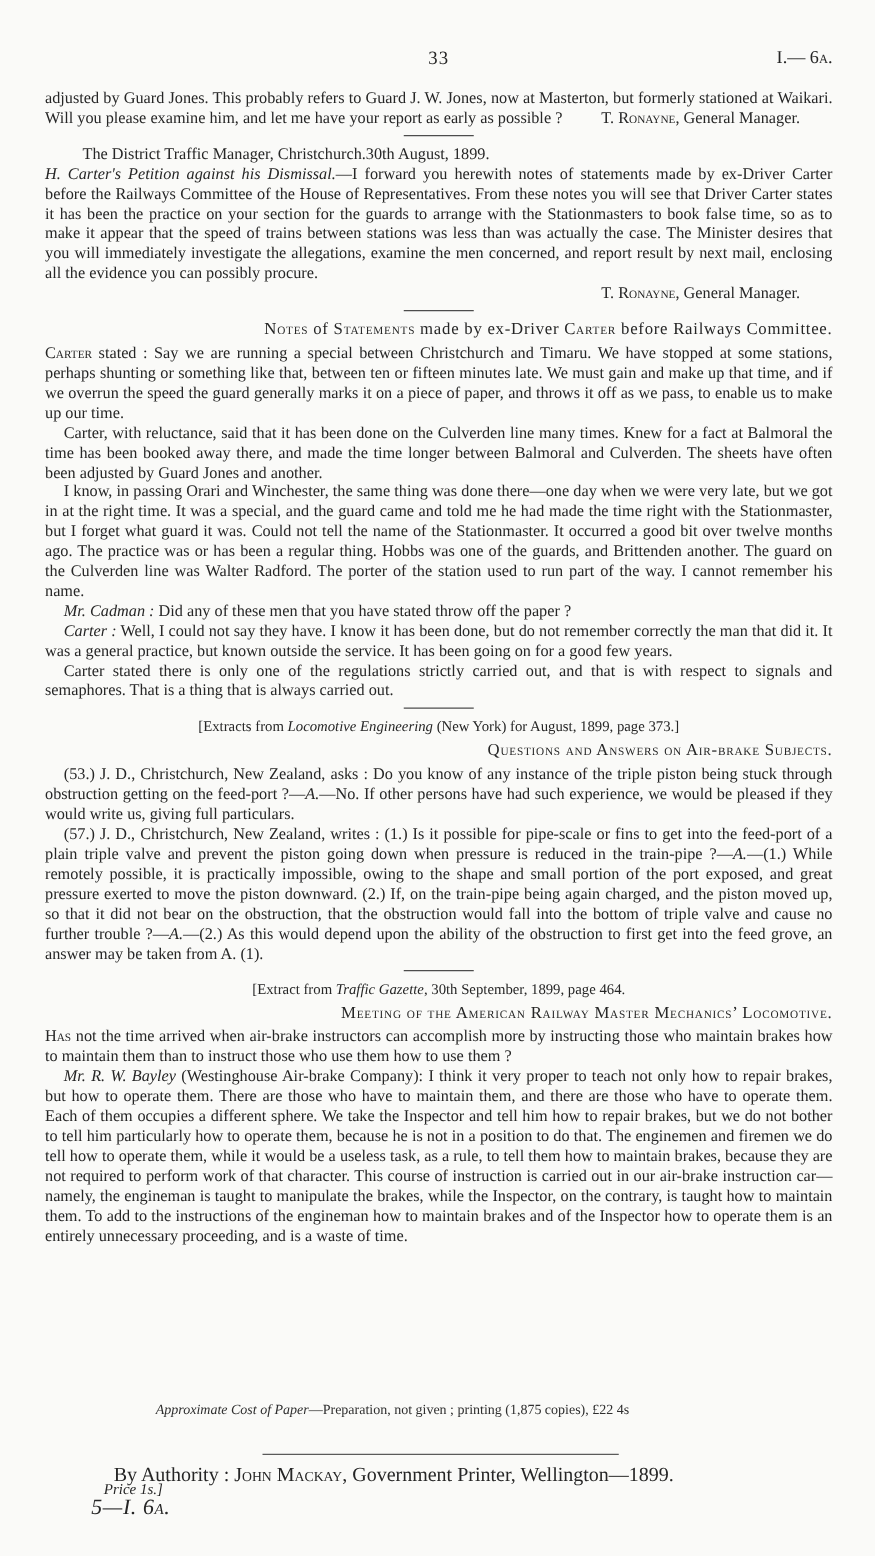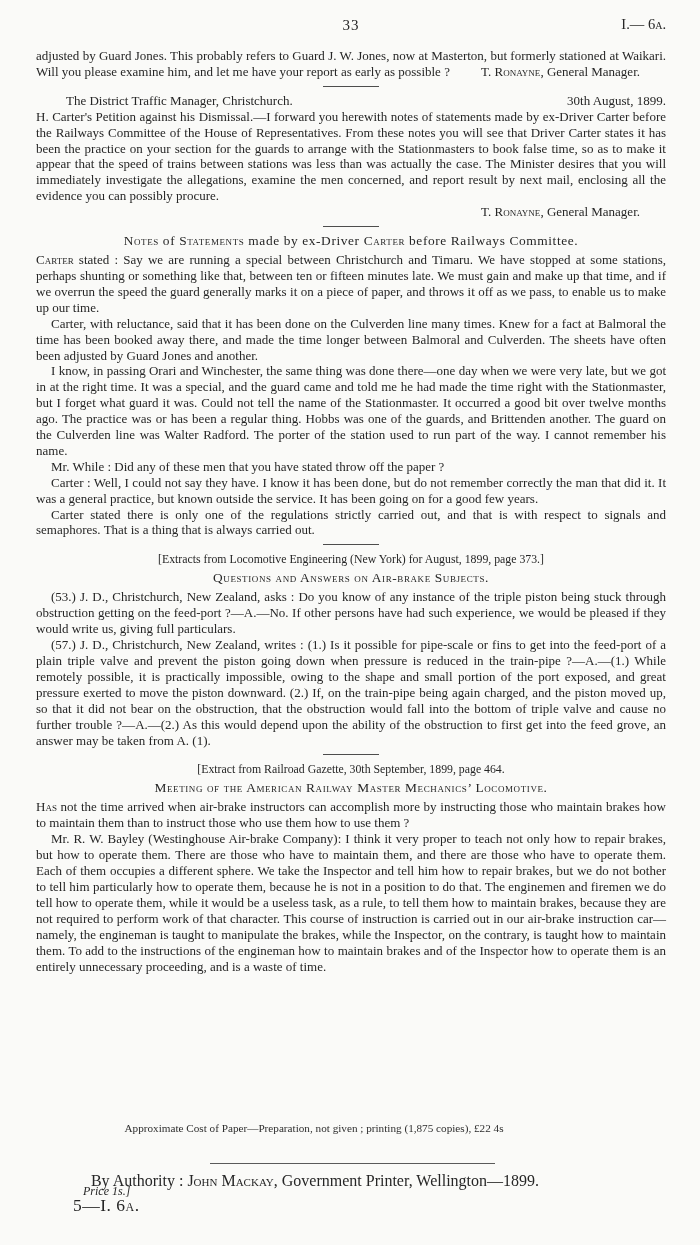--- a/index.html
+++ b/index.html
@@ -11,7 +11,7 @@
     position:relative;
     overflow:hidden;
   }
-  .page { padding:16px 34px 0 36px; box-sizing:border-box; position:relative; }
+  .page { padding:38px 34px 0 36px; box-sizing:border-box; position:relative; }
 
   .hdr { position:relative; text-align:center; margin-bottom:14px; height:18px; }
   .pagenum { font-size:15px; letter-spacing:1px; }

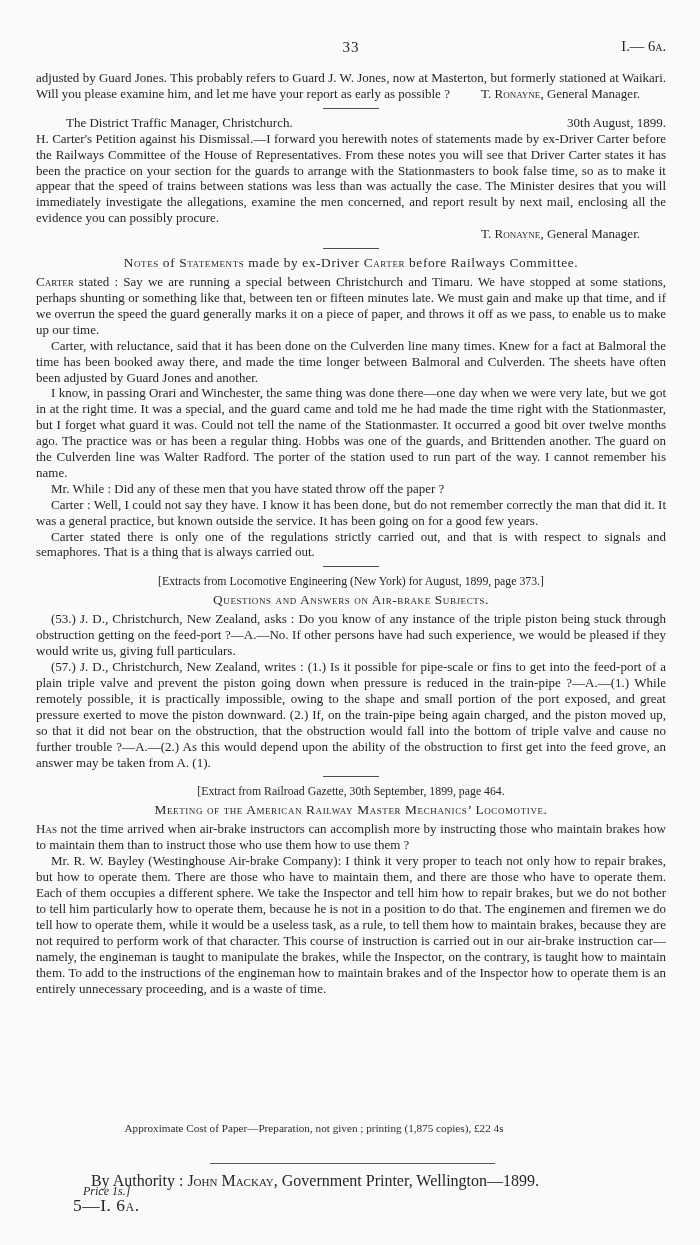--- a/index.html
+++ b/index.html
@@ -35,7 +35,7 @@
   }
 
   .letterhead {
-    display:flex; justify-content:space-between;
+    display:flex; 
     font-size:13px; line-height:15.9px;
   }
   .letterhead .addr { padding-left:30px; }

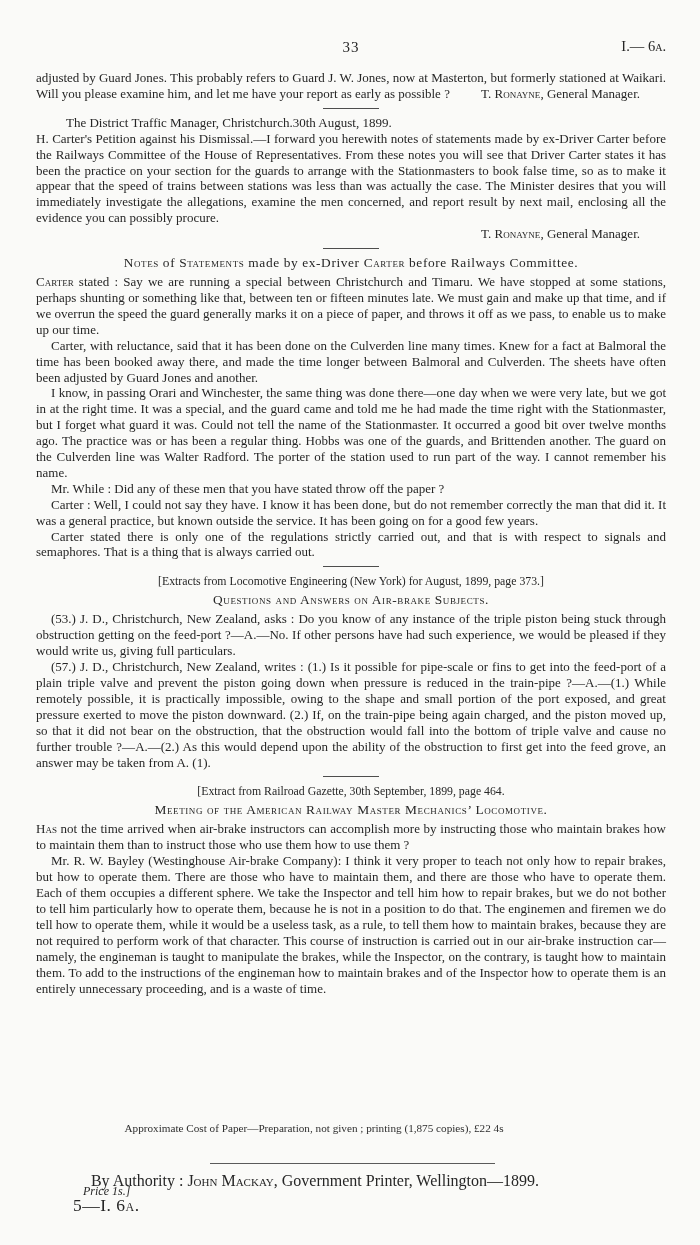--- a/index.html
+++ b/index.html
@@ -50,7 +50,7 @@
   }
 
   .sc { font-variant:small-caps; }
-  .it { }
+  .it { font-style:italic; }
 
   .cost-line {
     position:absolute; top:1122px; left:0; width:628px;

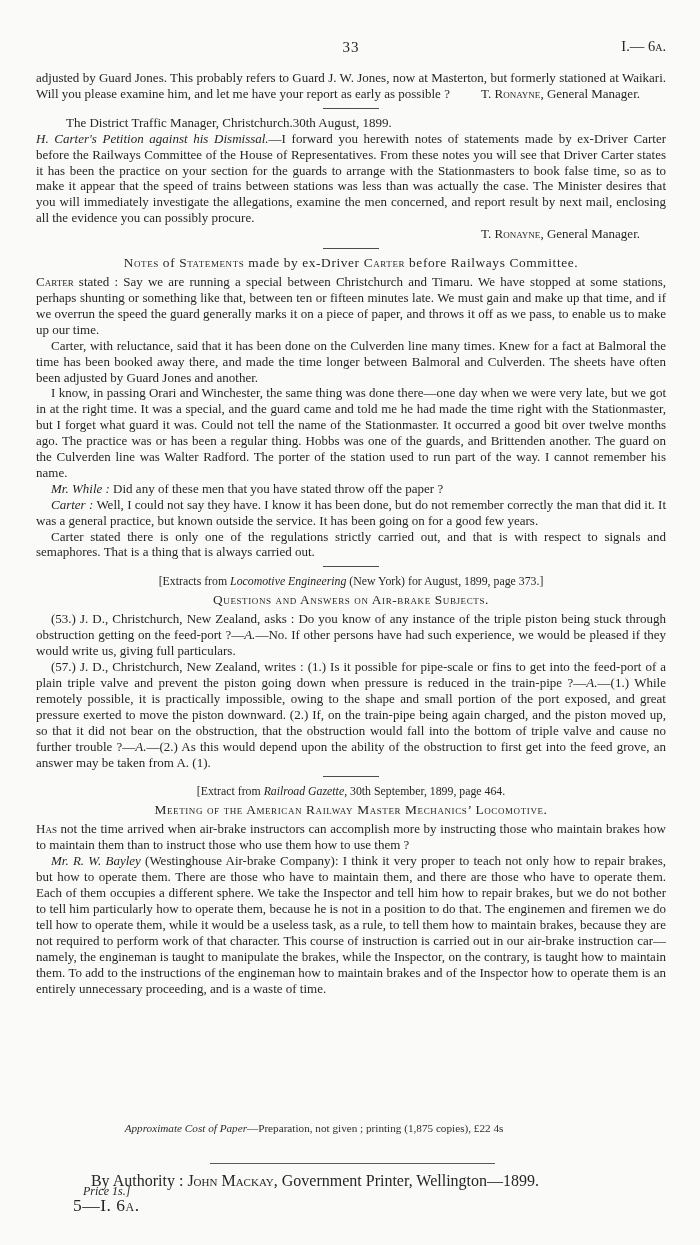--- a/index.html
+++ b/index.html
@@ -41,7 +41,7 @@
   .letterhead .addr { padding-left:30px; }
 
   .heading {
-    text-align:center; font-size:13.4px; line-height:16px;
+    text-align:right; font-size:13.4px; line-height:16px;
     letter-spacing:0.6px; margin:4px 0 3px 0;
   }
   .bracket-line {

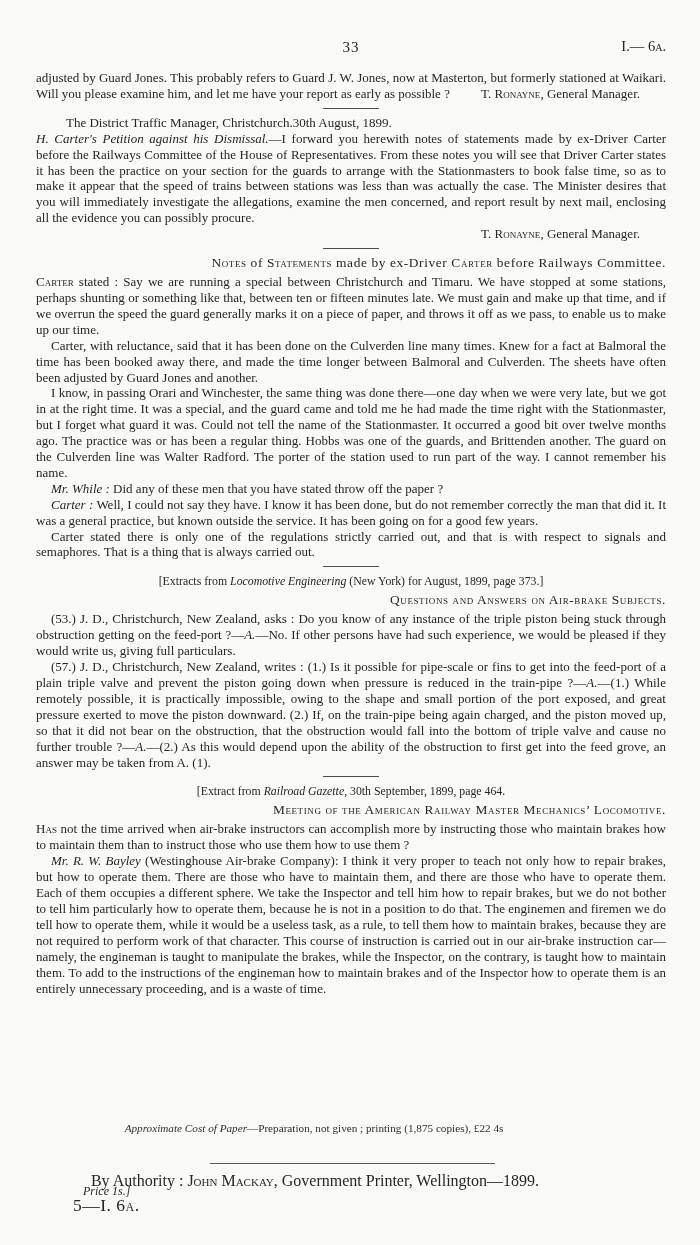--- a/index.html
+++ b/index.html
@@ -101,7 +101,7 @@
   <p class="body"><span class="sc">Carter</span><span> stated :  Say we are running a special between Christchurch and Timaru.  We have stopped at some stations, perhaps shunting or something like that, between ten or fifteen minutes late.  We must gain and make up that time, and if we overrun the speed the guard generally marks it on a piece of paper, and throws it off as we pass, to enable us to make up our time.</span></p>
   <p class="body indent"><span>Carter, with reluctance, said that it has been done on the Culverden line many times. Knew for a fact at Balmoral the time has been booked away there, and made the time longer between Balmoral and Culverden.  The sheets have often been adjusted by Guard Jones and another.</span></p>
   <p class="body indent"><span>I know, in passing Orari and Winchester, the same thing was done there—one day when we were very late, but we got in at the right time.  It was a special, and the guard came and told me he had made the time right with the Stationmaster, but I forget what guard it was.  Could not tell the name of the Stationmaster.  It occurred a good bit over twelve months ago.  The practice was or has been a regular thing.  Hobbs was one of the guards, and Brittenden another.  The guard on the Culverden line was Walter Radford.  The porter of the station used to run part of the way.  I cannot remember his name.</span></p>
-  <p class="body indent"><span class="it">Mr. While :</span><span> Did any of these men that you have stated throw off the paper ?</span></p>
+  <p class="body indent"><span class="it">Mr. Cadman :</span><span> Did any of these men that you have stated throw off the paper ?</span></p>
   <p class="body indent"><span class="it">Carter :</span><span> Well, I could not say they have.  I know it has been done, but do not remember correctly the man that did it.  It was a general practice, but known outside the service.  It has been going on for a good few years.</span></p>
   <p class="body indent"><span>Carter stated there is only one of the regulations strictly carried out, and that is with respect to signals and semaphores.  That is a thing that is always carried out.</span></p>
 

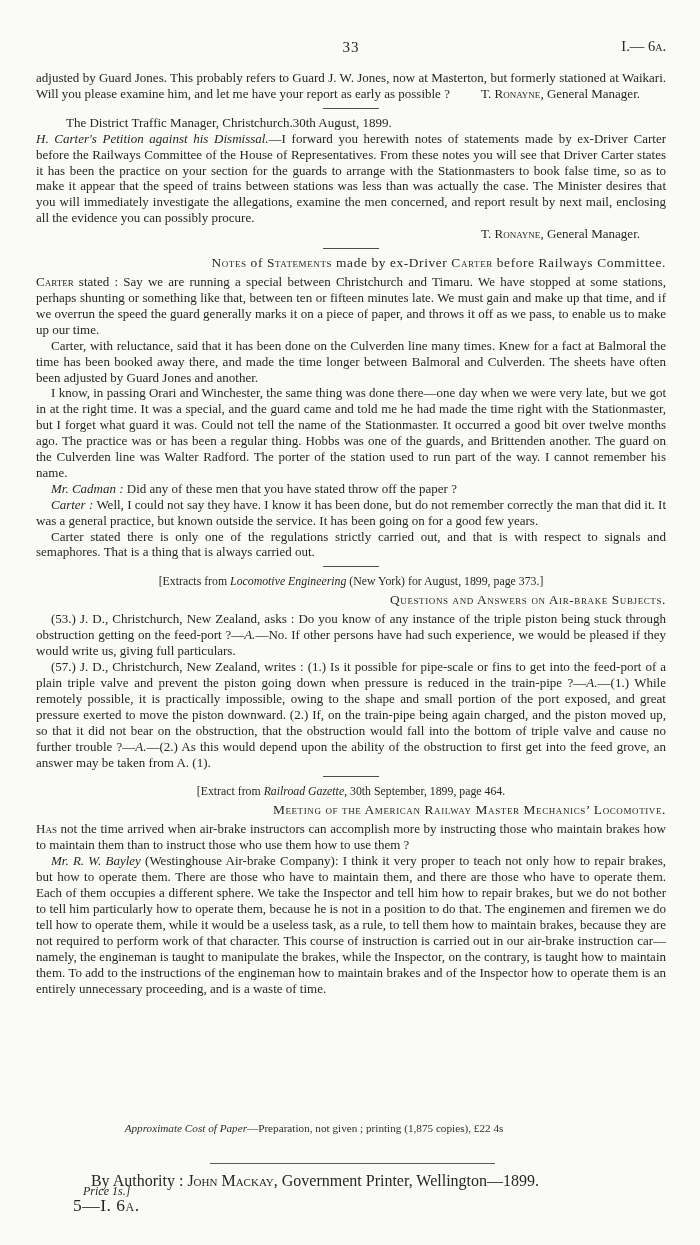--- a/index.html
+++ b/index.html
@@ -114,7 +114,7 @@
 
   <hr class="divider">
 
-  <div class="bracket-line"><span>[Extract from </span><span class="it">Railroad Gazette</span><span>, 30th September, 1899, page 464.</span></div>
+  <div class="bracket-line"><span>[Extract from </span><span class="it">Traffic Gazette</span><span>, 30th September, 1899, page 464.</span></div>
   <div class="heading"><span class="sc">Meeting of the American Railway Master Mechanics’ Locomotive.</span></div>
   <p class="body"><span class="sc">Has</span><span> not the time arrived when air-brake instructors can accomplish more by instructing those who maintain brakes how to maintain them than to instruct those who use them how to use them ?</span></p>
   <p class="body indent"><span class="it">Mr. R. W. Bayley</span><span> (Westinghouse Air-brake Company):  I think it very proper to teach not only how to repair brakes, but how to operate them.  There are those who have to maintain them, and there are those who have to operate them.  Each of them occupies a different sphere. We take the Inspector and tell him how to repair brakes, but we do not bother to tell him particularly how to operate them, because he is not in a position to do that.  The enginemen and firemen we do tell how to operate them, while it would be a useless task, as a rule, to tell them how to maintain brakes, because they are not required to perform work of that character.  This course of instruction is carried out in our air-brake instruction car—namely, the engineman is taught to manipulate the brakes, while the Inspector, on the contrary, is taught how to maintain them.  To add to the instructions of the engineman how to maintain brakes and of the Inspector how to operate them is an entirely unnecessary proceeding, and is a waste of time.</span></p>

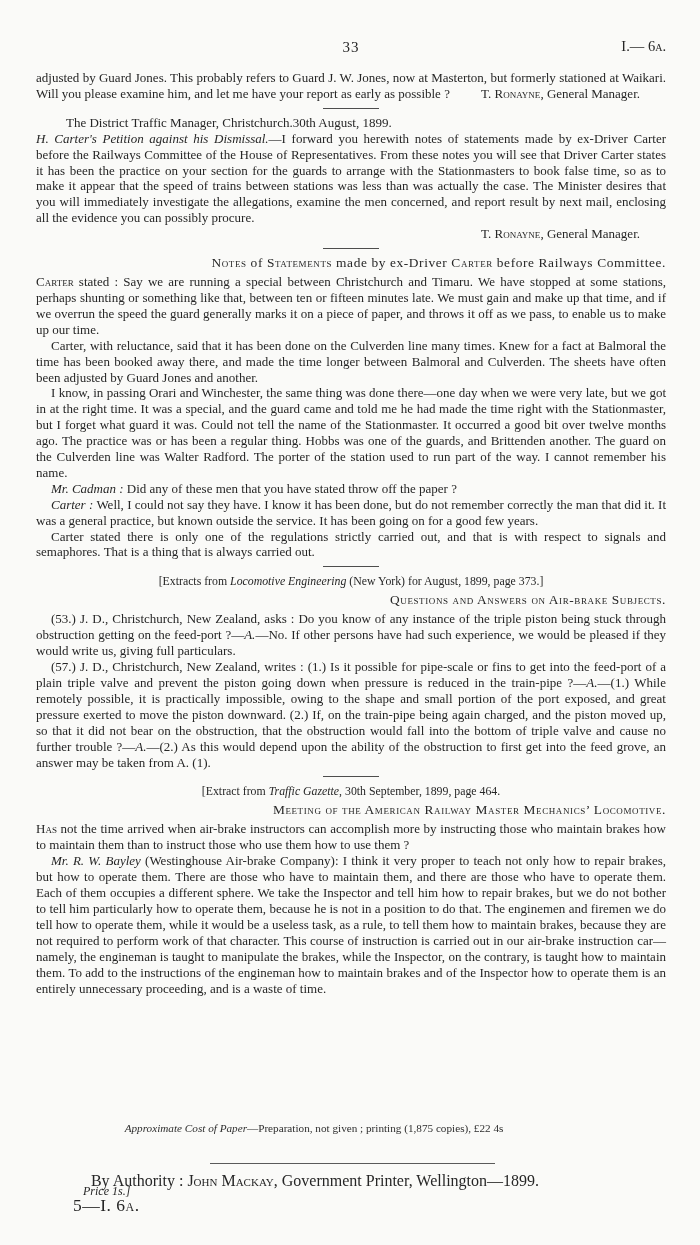--- a/index.html
+++ b/index.html
@@ -70,7 +70,7 @@
   }
   .catalog-line {
     position:absolute; top:1195px; left:73px;
-    font-size:17.5px; letter-spacing:0.5px;
+    font-size:17.5px; letter-spacing:0.5px;font-style:italic;
   }
 </style>
 </head>

